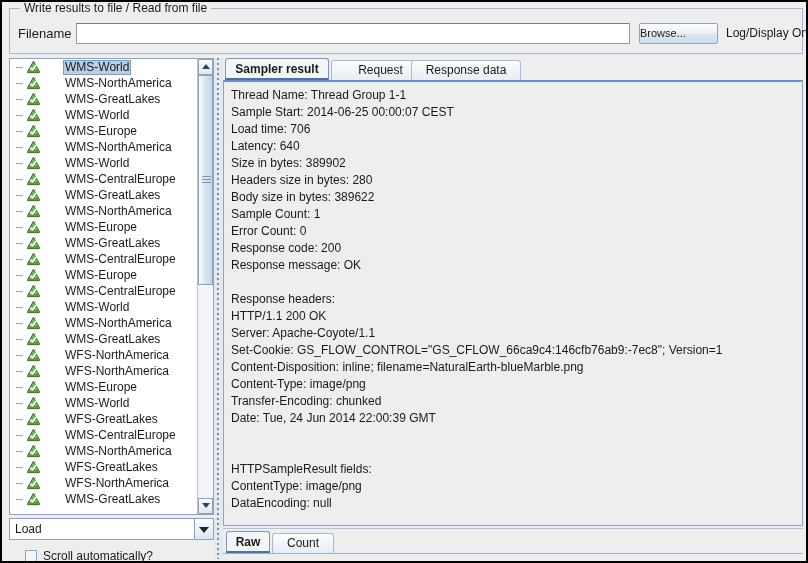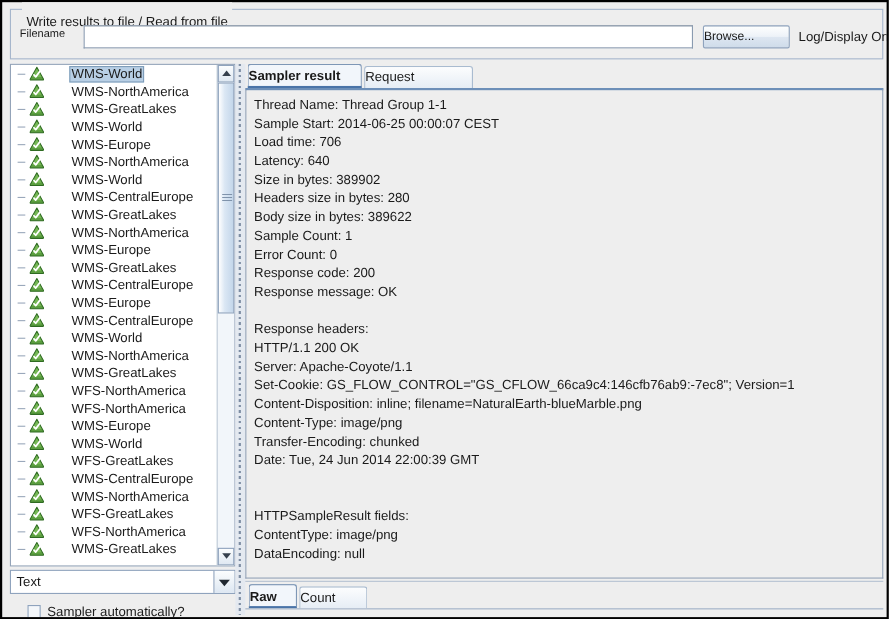--- a/index.html
+++ b/index.html
@@ -42,7 +42,7 @@
     left: 10px;
     top: -8px;
     background: #eeeeee;
-    padding: 12px 4px;
+    padding: 0 4px;
     font-size: 12px;
     color: #1a1a1a;
     white-space: nowrap;

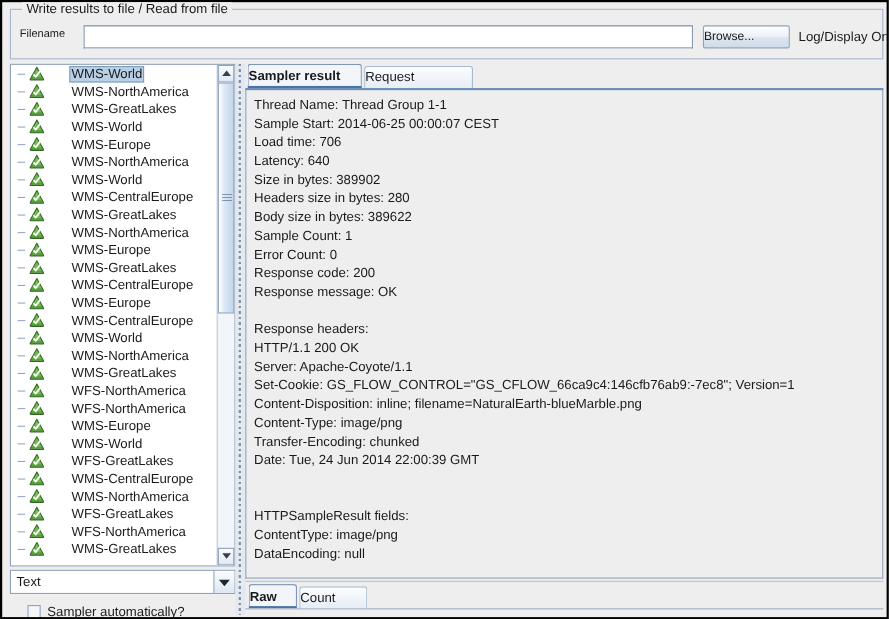--- a/index.html
+++ b/index.html
@@ -51,7 +51,7 @@
     position: absolute;
     left: 8px;
     top: 17px;
-    font-size: 10px;
+    font-size: 13px;
   }
   .filename-input {
     position: absolute;

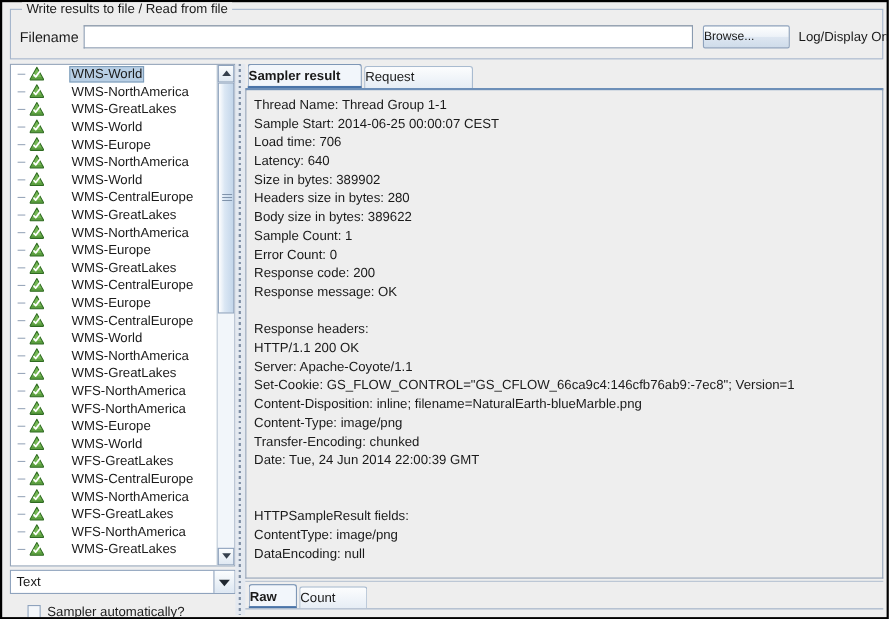--- a/index.html
+++ b/index.html
@@ -316,7 +316,7 @@
     background: linear-gradient(to bottom, #fcfdfe, #e6edf5);
     font-size: 12px;
     line-height: 19px;
-    text-align: left;
+    text-align: center;
     color: #1a1a1a;
     cursor: default;
   }

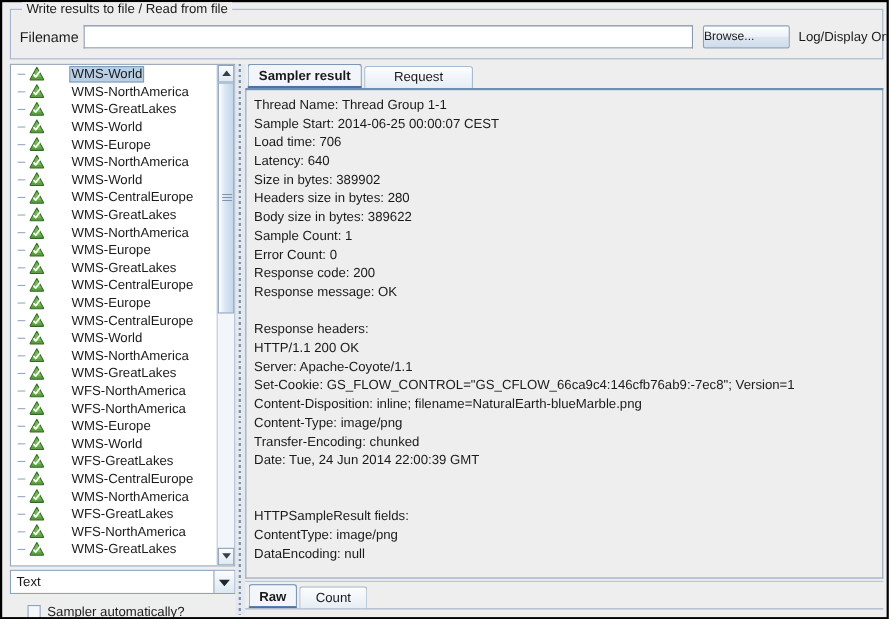--- a/index.html
+++ b/index.html
@@ -571,6 +571,7 @@
     <div class="tabstrip" id="top-tabs">
         <div class="tab active" style="left: 2px; width: 104px;">Sampler result</div>
         <div class="tab" style="left: 108px; width: 99px;">Request</div>
+        <div class="tab" style="left: 188px; width: 110px;">Response data</div>
       </div>
 
     <div class="result-area">

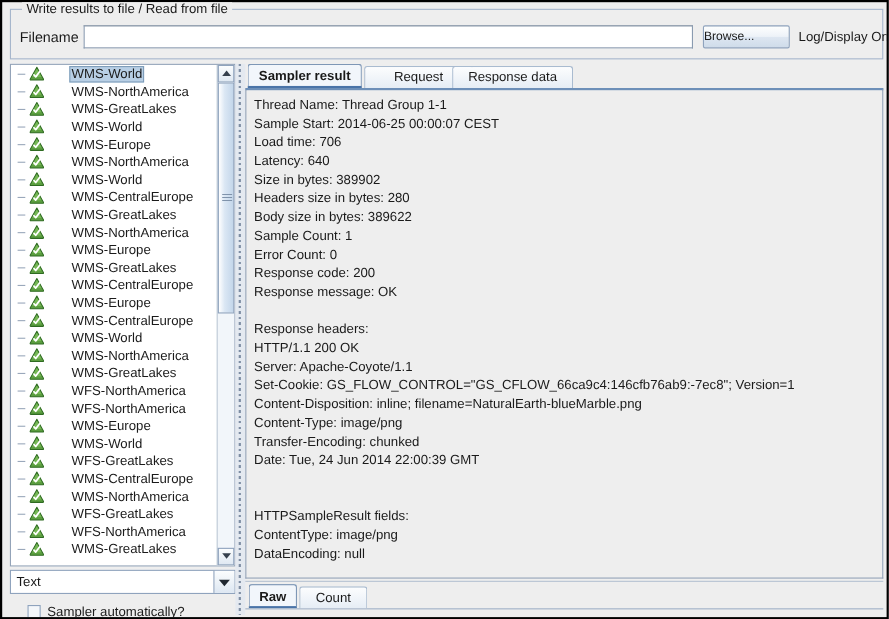--- a/index.html
+++ b/index.html
@@ -550,7 +550,7 @@
     </div>
 
     <div class="combo">
-      <div class="combo-value">Text</div>
+      <div class="combo-value">Load</div>
       <div class="combo-arrow-box">
         <span class="combo-arrow"></span>
       </div>

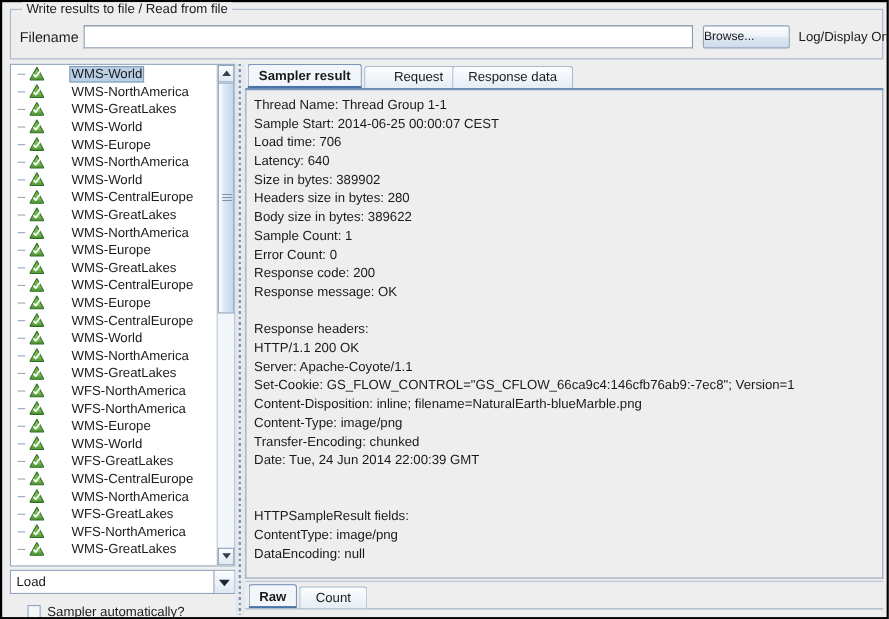--- a/index.html
+++ b/index.html
@@ -558,7 +558,7 @@
 
     <div class="scroll-auto-row">
       <span class="checkbox"></span>
-      <span class="scroll-auto-label">Sampler automatically?</span>
+      <span class="scroll-auto-label">Scroll automatically?</span>
     </div>
   </div>
 

